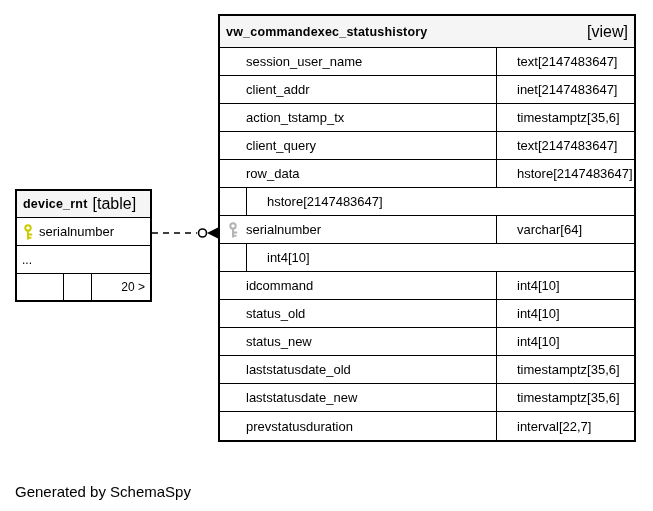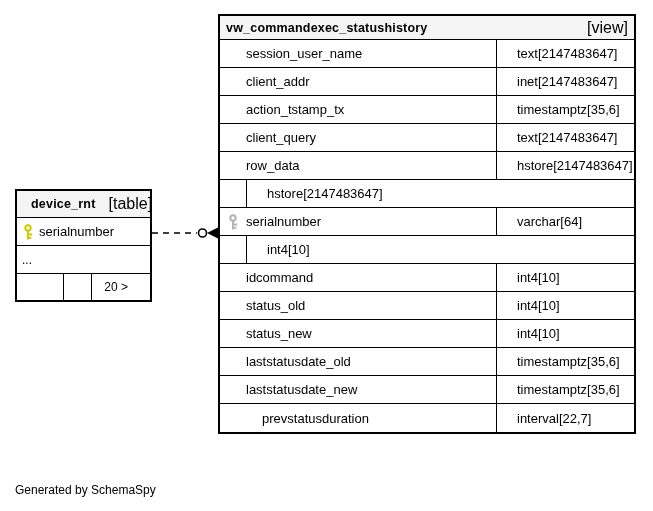--- a/index.html
+++ b/index.html
@@ -20,7 +20,7 @@
 
   
   .entity.view{left:218px;top:14px;width:418px;}
-  .entity.view .entity-header{height:24px;justify-content:space-between;}
+  .entity.view .entity-header{height:32px;justify-content:space-between;}
   .row{display:flex;align-items:center;height:28px;border-bottom:1px solid var(--border);
     box-sizing:border-box;font-size:13px;}
   .entity.view .row:last-child{border-bottom:none;margin-left:16px;}

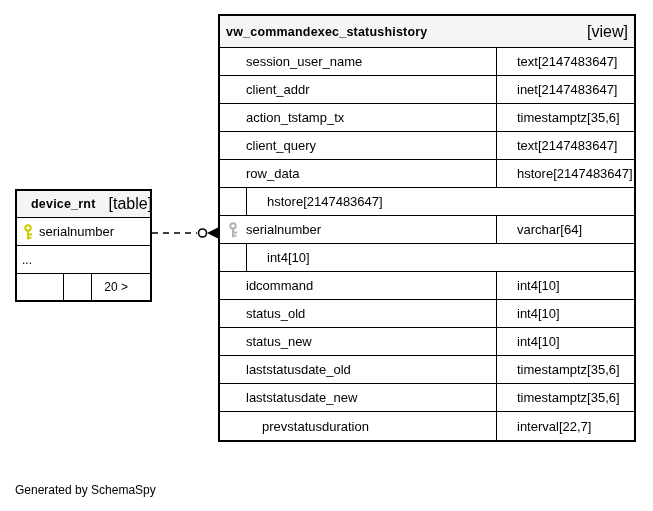--- a/index.html
+++ b/index.html
@@ -31,7 +31,7 @@
 
   
   .entity.device{left:15px;top:189px;width:137px;}
-  .entity.device .entity-header{height:27px;padding:0 14px;gap:13px;}
+  .entity.device .entity-header{height:27px;padding:0 6px;gap:5px;}
   .entity.device .row{height:28px;}
   .entity.device .row .key-slot{width:22px;flex:0 0 22px;}
   .row.ellipsis{height:23px;padding-left:5px;font-size:12px;}

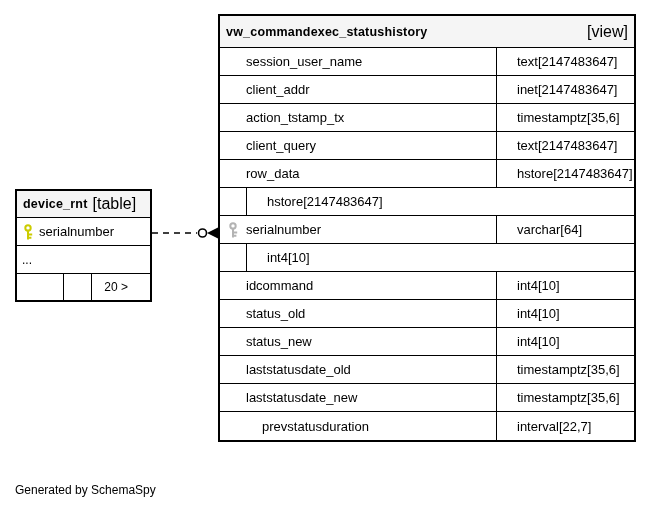--- a/index.html
+++ b/index.html
@@ -39,7 +39,7 @@
   .stat-cell{box-sizing:border-box;height:100%;display:flex;align-items:center;}
   .stat-cell.c1{width:46px;flex:0 0 46px;}
   .stat-cell.c2{width:28px;flex:0 0 28px;border-left:1px solid var(--border);}
-  .stat-cell.c3{flex:1;border-left:1px solid var(--border);justify-content:flex-end;padding-right:22px;}
+  .stat-cell.c3{flex:1;border-left:1px solid var(--border);justify-content:flex-end;padding-right:5px;}
 
   .key *{stroke-linecap:square;}
   .key.primary *{stroke:var(--pk-color);}

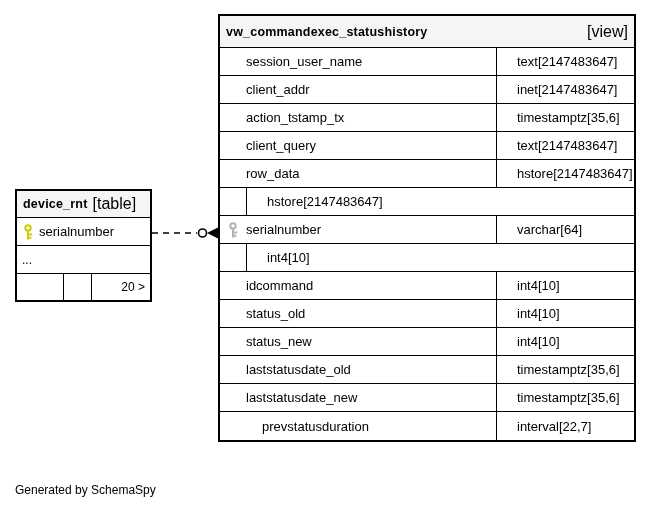--- a/index.html
+++ b/index.html
@@ -23,7 +23,7 @@
   .entity.view .entity-header{height:32px;justify-content:space-between;}
   .row{display:flex;align-items:center;height:28px;border-bottom:1px solid var(--border);
     box-sizing:border-box;font-size:13px;}
-  .entity.view .row:last-child{border-bottom:none;margin-left:16px;}
+  .entity.view .row:last-child{border-bottom:none;}
   .key-slot{width:26px;display:inline-flex;justify-content:center;align-items:center;flex:0 0 26px;}
   .col-name{flex:1;white-space:nowrap;overflow:hidden;}
   .col-type{width:138px;flex:0 0 138px;align-self:stretch;display:flex;align-items:center;

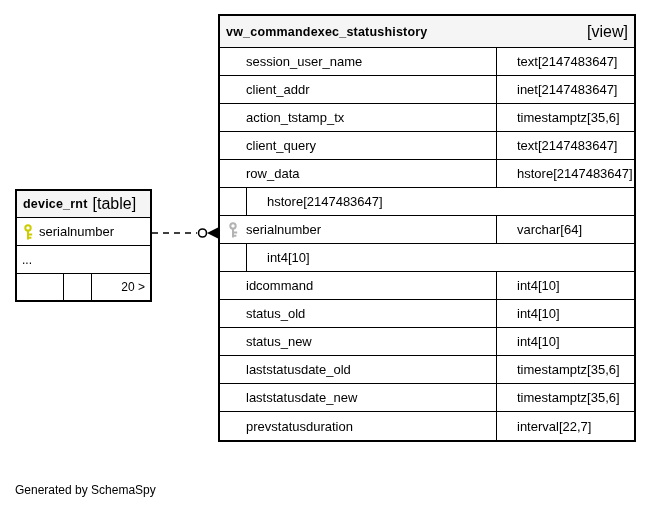--- a/index.html
+++ b/index.html
@@ -47,7 +47,7 @@
 
   .connector{position:absolute;left:151px;top:225px;}
 
-  .footer-note{position:absolute;left:15px;top:483px;font-size:12px;}
+  .footer-note{position:absolute;left:15px;top:483px;font-size:15px;}
 </style>
 </head>
 <body>

